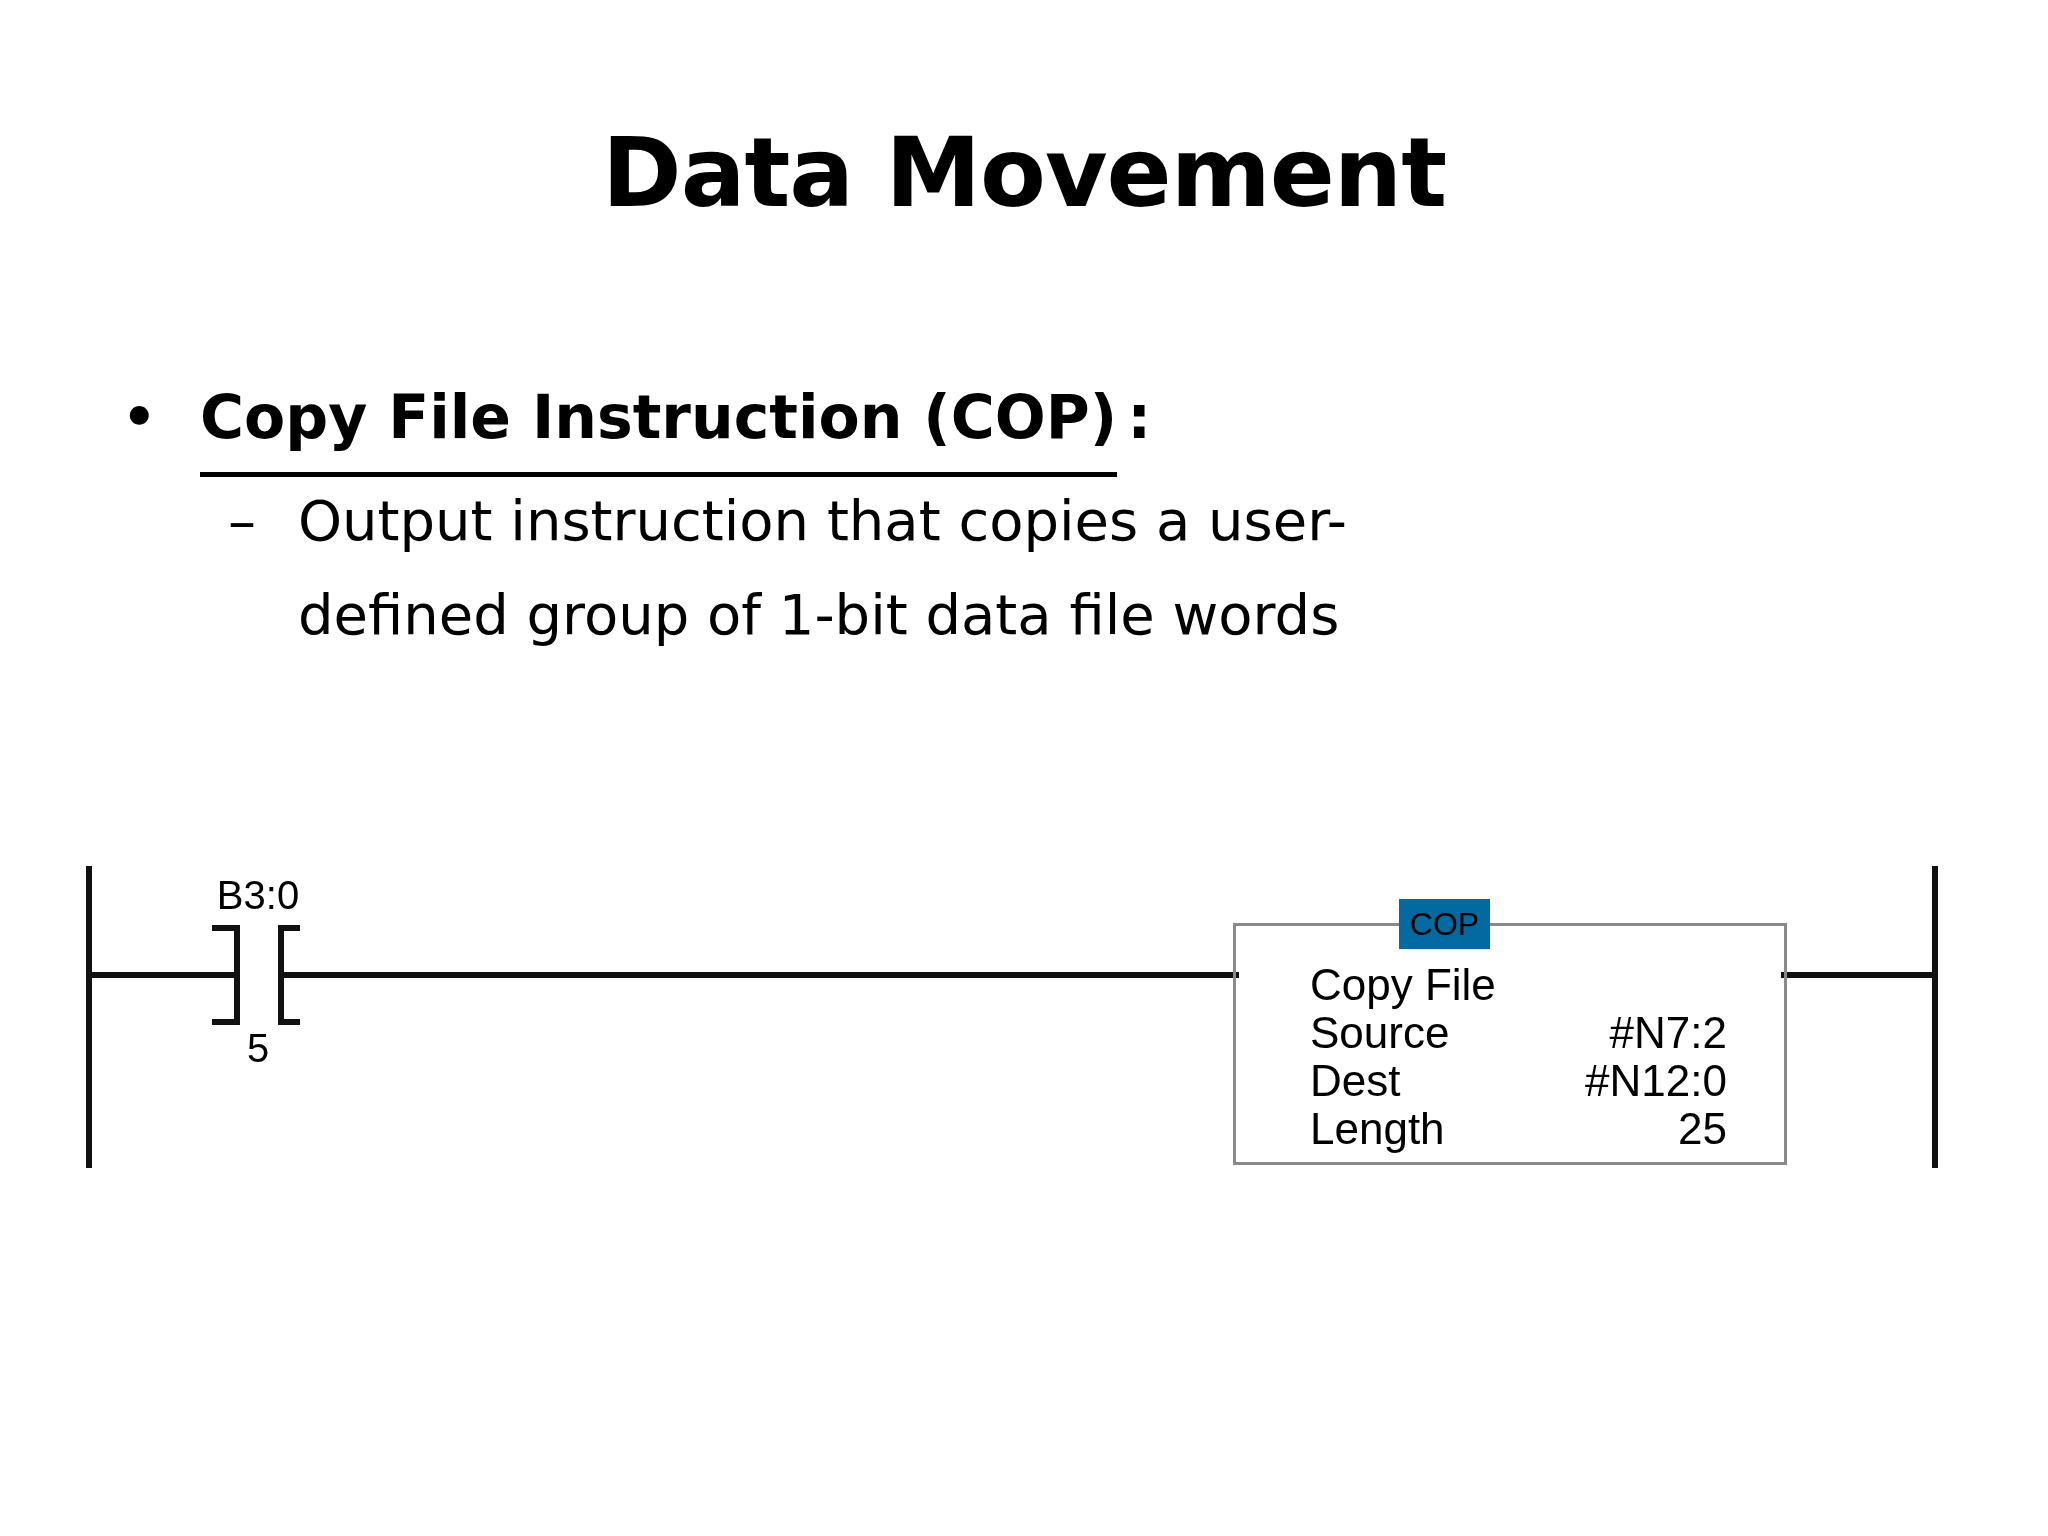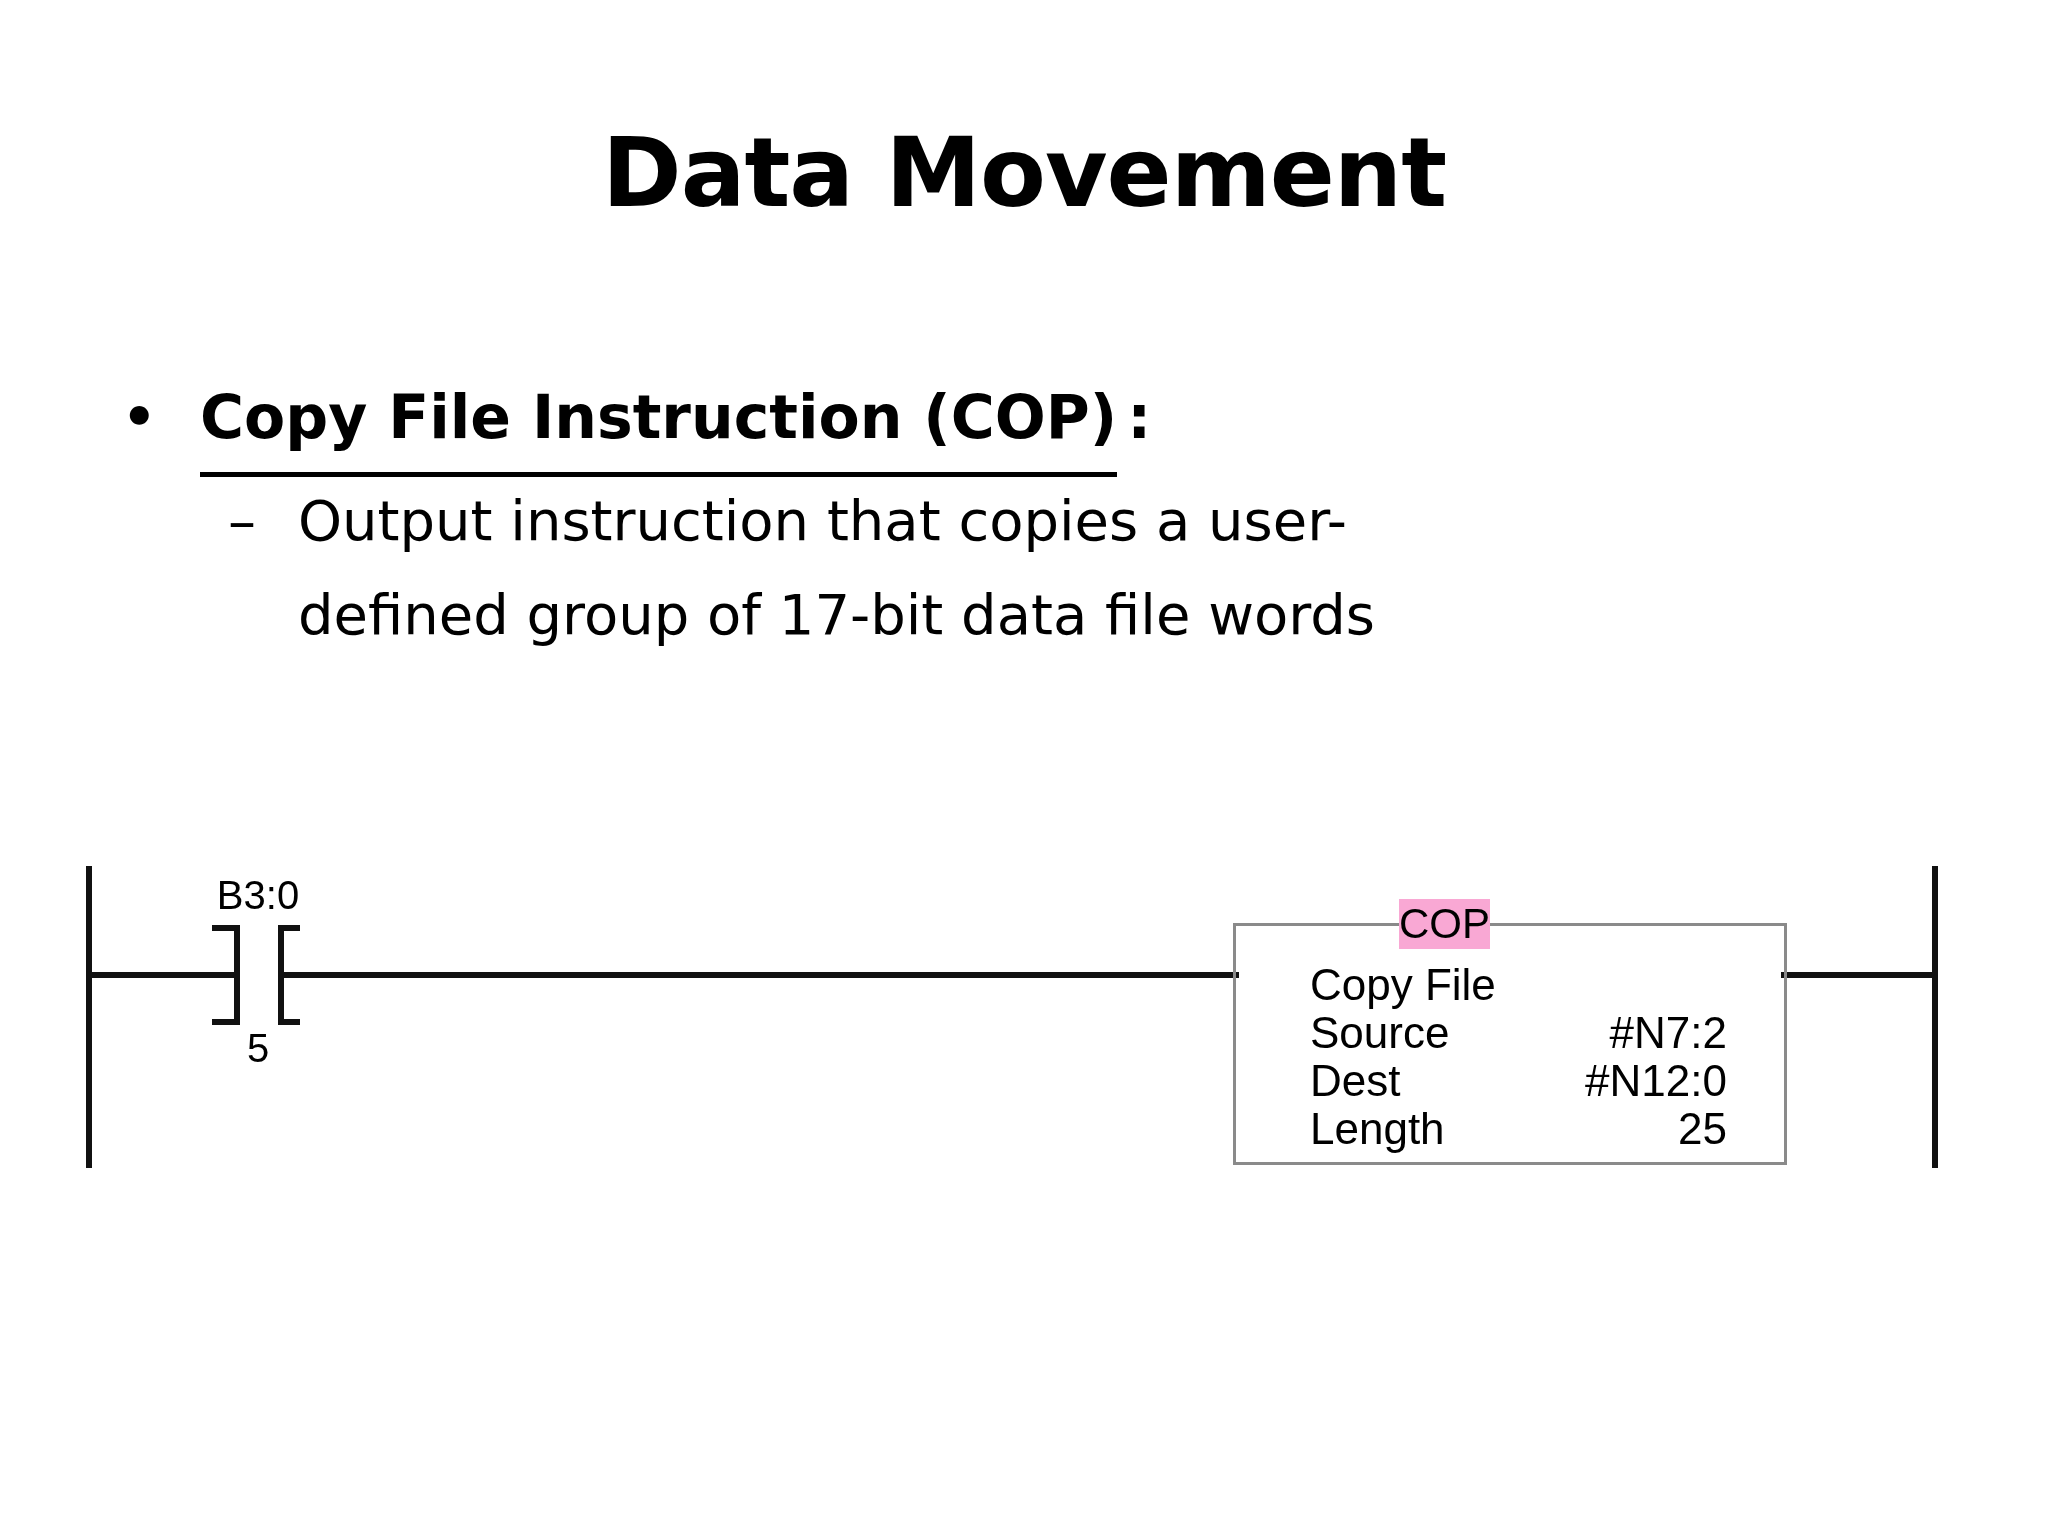--- a/index.html
+++ b/index.html
@@ -230,7 +230,7 @@
 
   <div class="bullet-l2">
     <span class="marker">–</span>
-    <span>Output instruction that copies a user-defined group of 17-bit data file words</span>
+    <span>Output instruction that copies a user-defined group of 1-bit data file words</span>
   </div>
 
 </div>

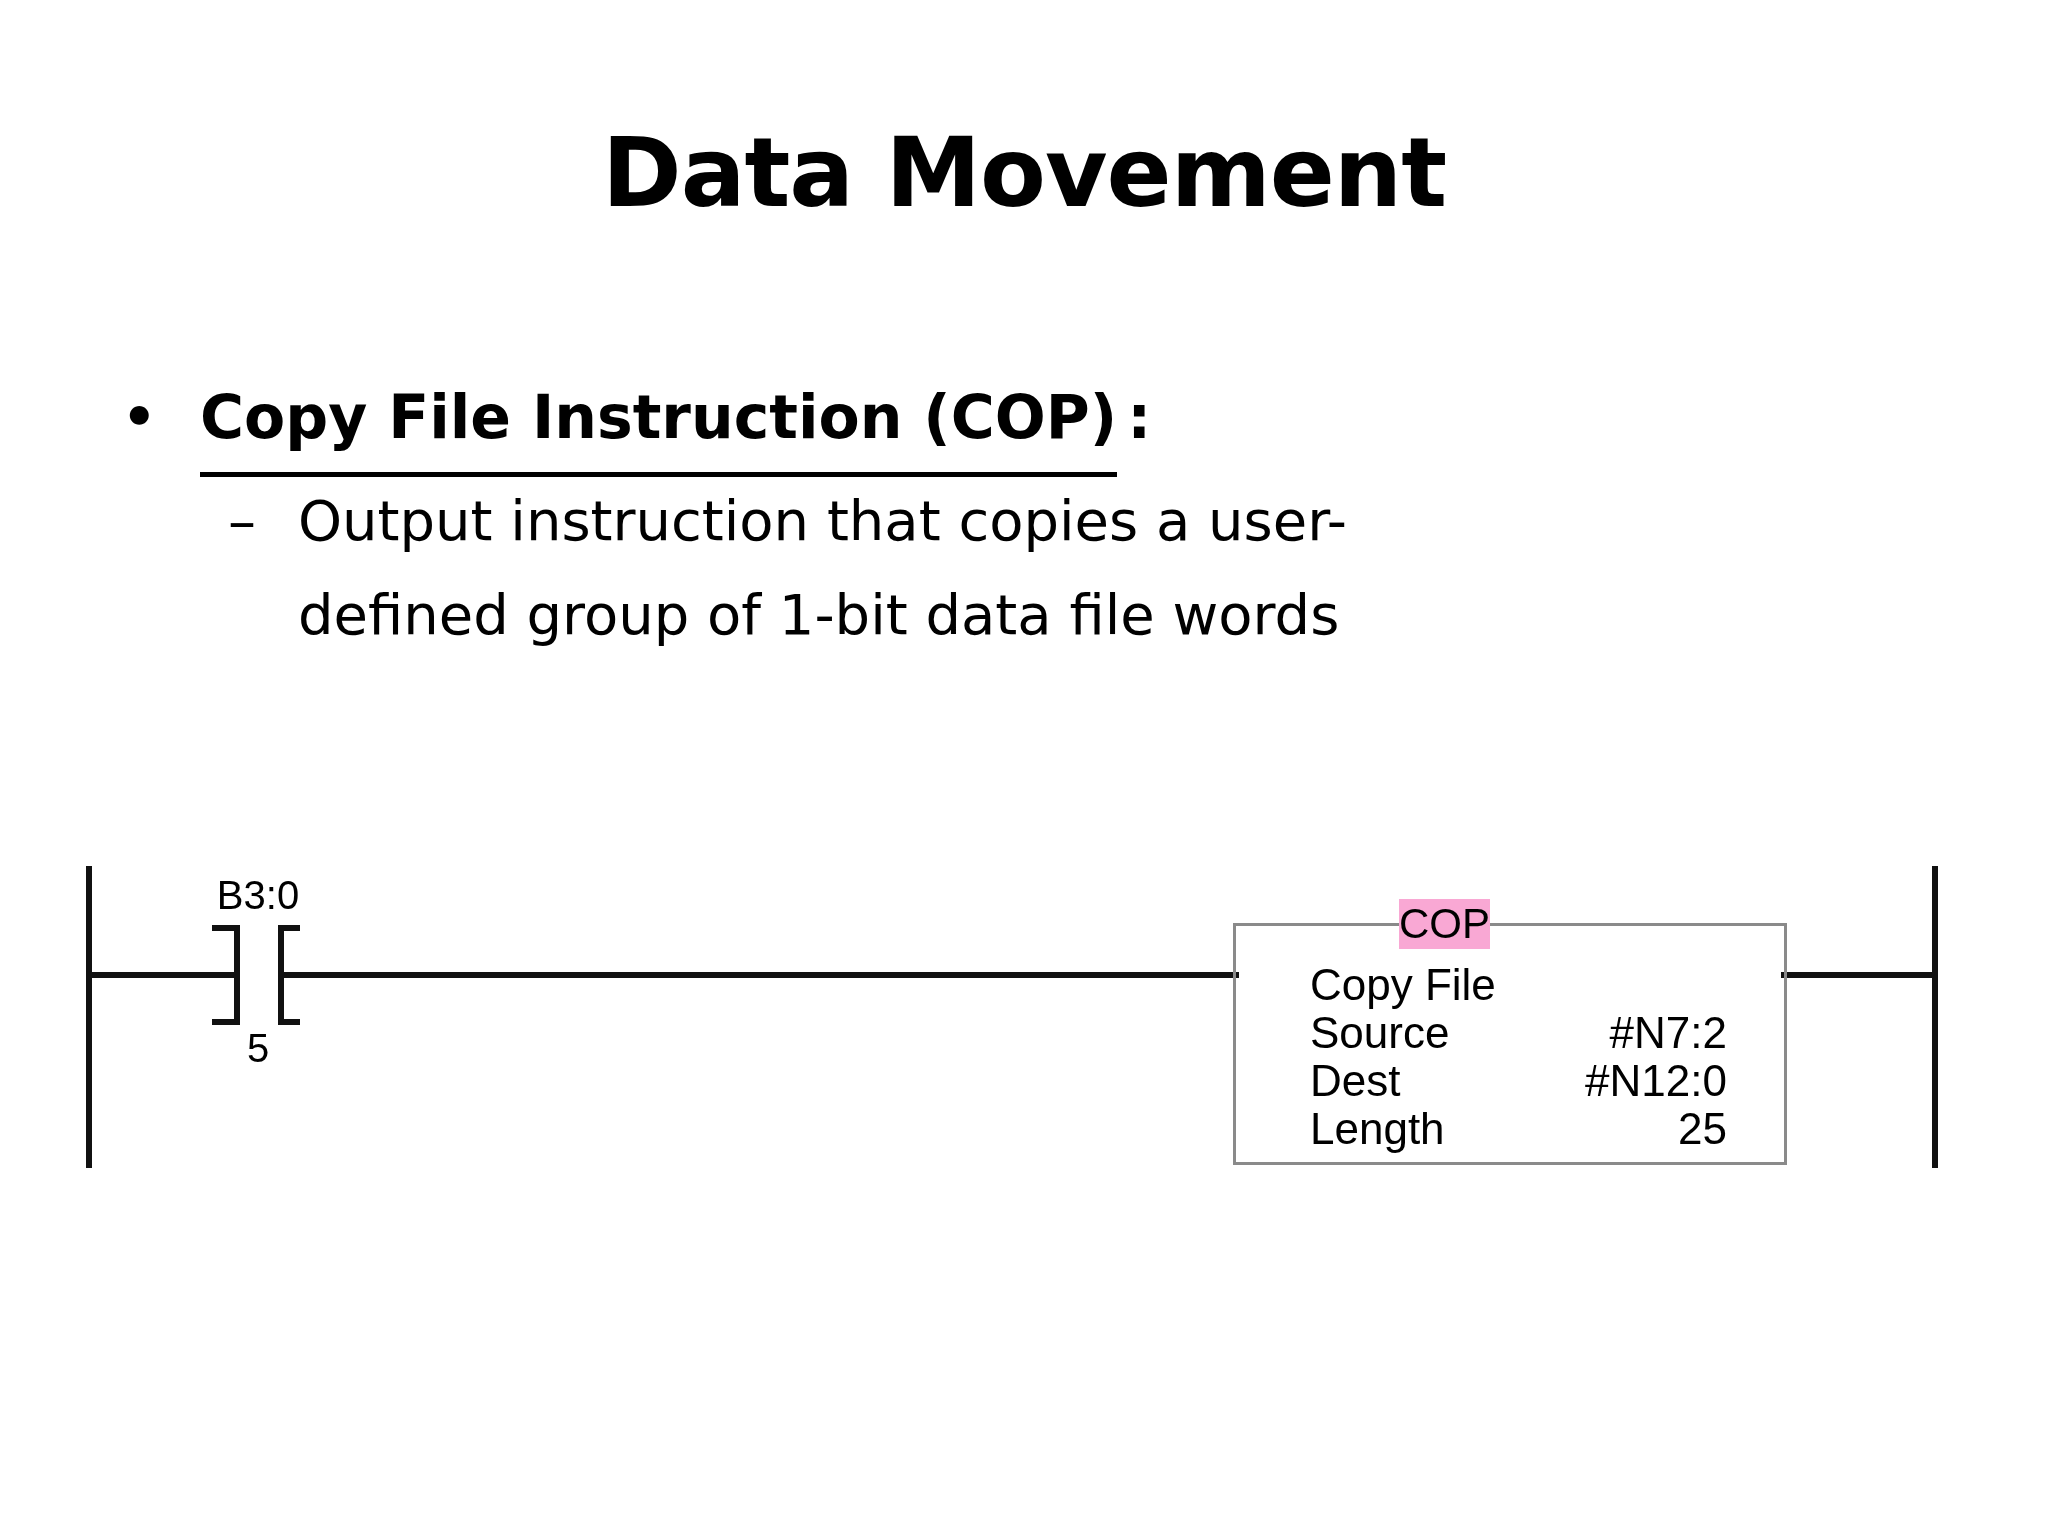--- a/index.html
+++ b/index.html
@@ -185,10 +185,10 @@
     top: -24px;
     width: 91px;
     text-align: center;
-    font-size: 42px;
+    font-size: 32px;
     line-height: 50px;
     font-family: "Liberation Sans", sans-serif;
-    background: #f9a8d4;
+    background: #0369a1;
     white-space: nowrap;
   }
 

